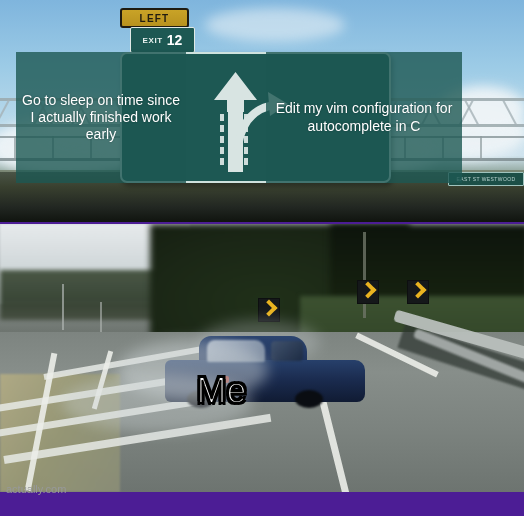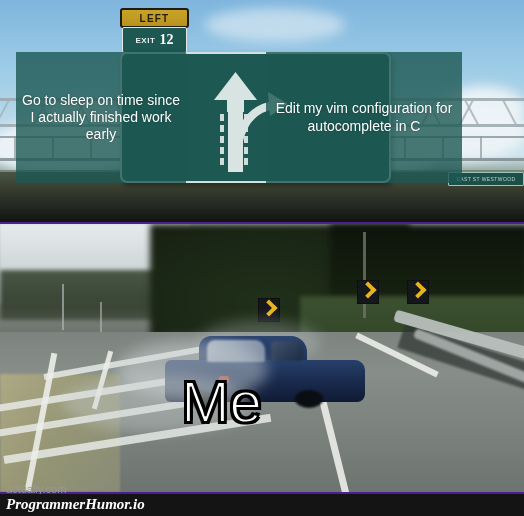--- a/index.html
+++ b/index.html
@@ -57,7 +57,7 @@
     background:linear-gradient(#c9a327,#b8921f);border:2px solid #1f1b10;border-radius:3px;
     box-sizing:border-box;display:flex;align-items:center;justify-content:center;}
   .exit-left span{font-size:10px;font-weight:bold;color:#221d10;letter-spacing:1.2px;}
-  .exit-num{position:absolute;left:2px;top:19px;width:65px;height:26px;
+  .exit-num{position:absolute;left:10px;top:19px;width:65px;height:26px;
     background:#1d5853;border:1px solid #dfe9e6;border-radius:2px;box-sizing:border-box;
     display:flex;align-items:center;justify-content:center;gap:4px;}
   .exit-num .w{font-size:8px;font-weight:bold;color:#e9f2f0;letter-spacing:.6px;}

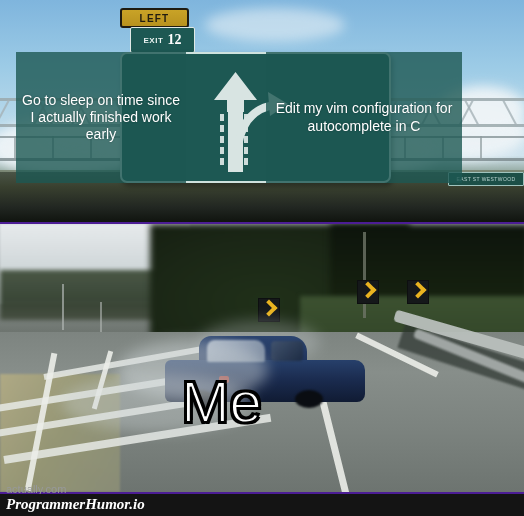--- a/index.html
+++ b/index.html
@@ -61,7 +61,7 @@
     background:#1d5853;border:1px solid #dfe9e6;border-radius:2px;box-sizing:border-box;
     display:flex;align-items:center;justify-content:center;gap:4px;}
   .exit-num .w{font-size:8px;font-weight:bold;color:#e9f2f0;letter-spacing:.6px;}
-  .exit-num .n{font-size:14px;font-weight:bold;color:#ffffff;font-family:Liberation Serif, serif;}
+  .exit-num .n{font-size:14px;font-weight:bold;color:#ffffff;}
 
   
   .guide{position:absolute;left:120px;top:52px;width:271px;height:131px;

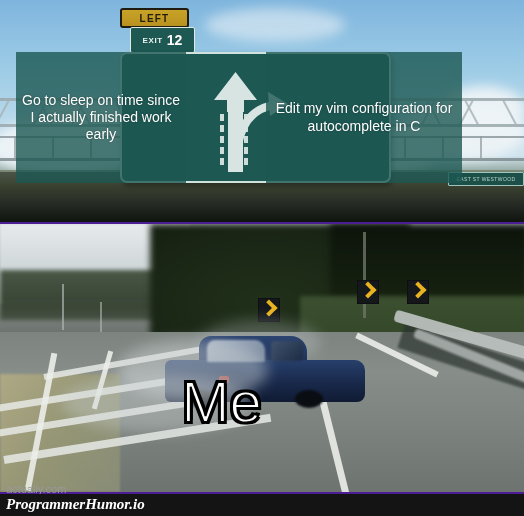--- a/index.html
+++ b/index.html
@@ -145,7 +145,7 @@
   
   .me{
     position:absolute;left:0;top:373px;width:443px;text-align:center;
-    color:#ffffff;font-size:58px;line-height:1;letter-spacing:0px;
+    color:#ffffff;font-size:36px;line-height:1;letter-spacing:0px;
     -webkit-text-stroke:2px #000;
     text-shadow:2px 2px 0 #000,-2px 2px 0 #000,2px -2px 0 #000,-2px -2px 0 #000;
     font-family:"Liberation Sans", sans-serif;

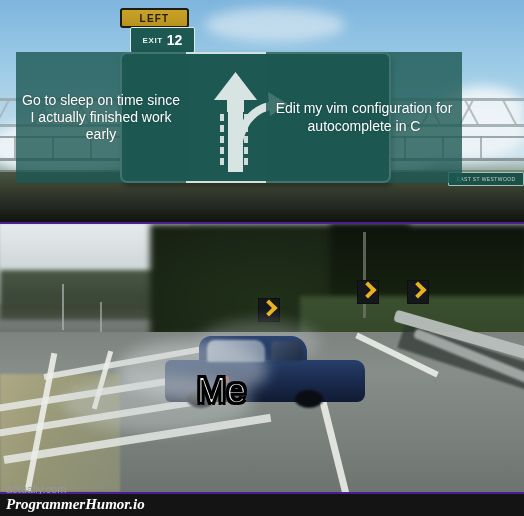--- a/index.html
+++ b/index.html
@@ -310,9 +310,6 @@
 
   <div class="imgflip">actually.com</div>
 
-  <div class="footer">
-    <span>ProgrammerHumor.io</span>
-  </div>
 
 </div>
 

